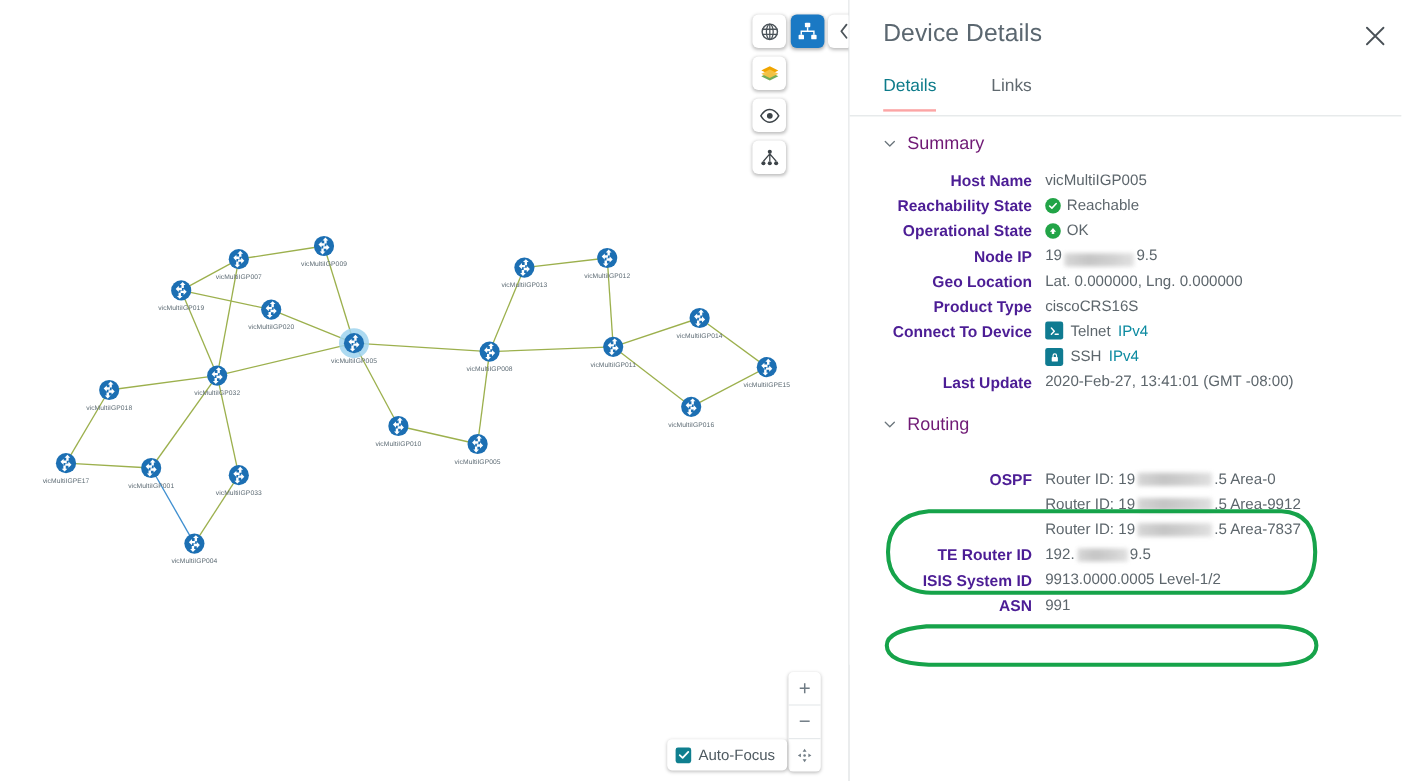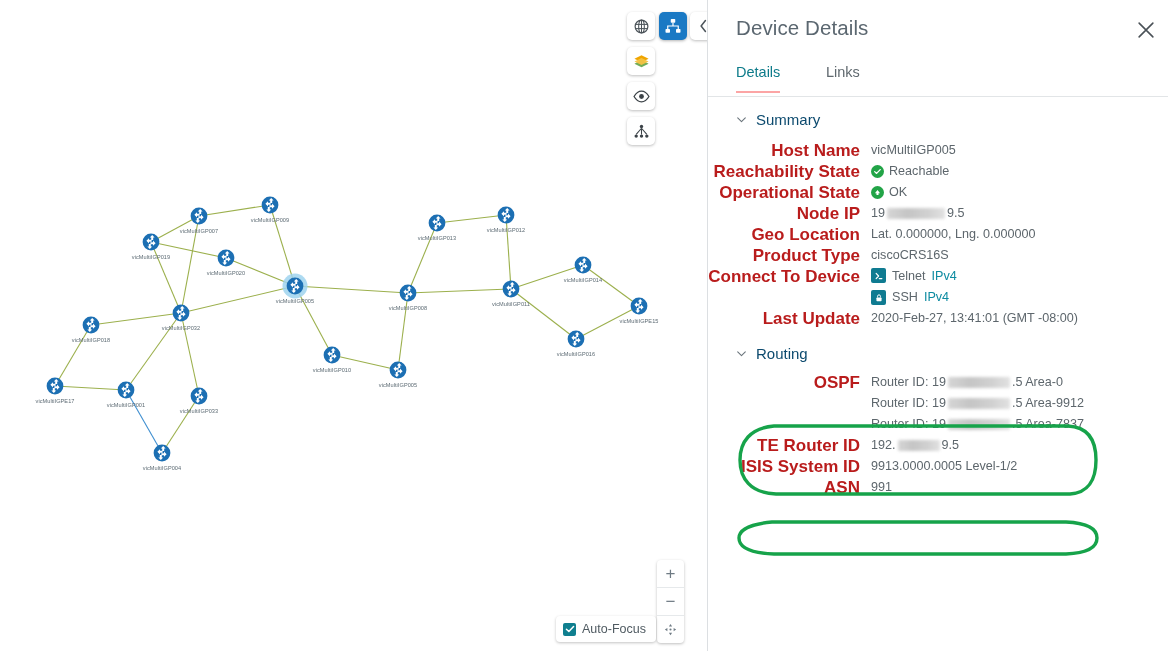--- a/index.html
+++ b/index.html
@@ -96,7 +96,7 @@
     display:flex;align-items:center;gap:8px;margin-left:26px;
   }
   .section-head .caret{width:14px;height:14px;display:flex;align-items:center;justify-content:center;cursor:pointer;}
-  .section-head .stitle{font-size:15px;color:#0c4a6e;}
+  .section-head .stitle{font-size:15px;color:#701a75;}
   
   .kv{position:relative;}
   .kv-row{display:flex;margin-bottom:4px;}

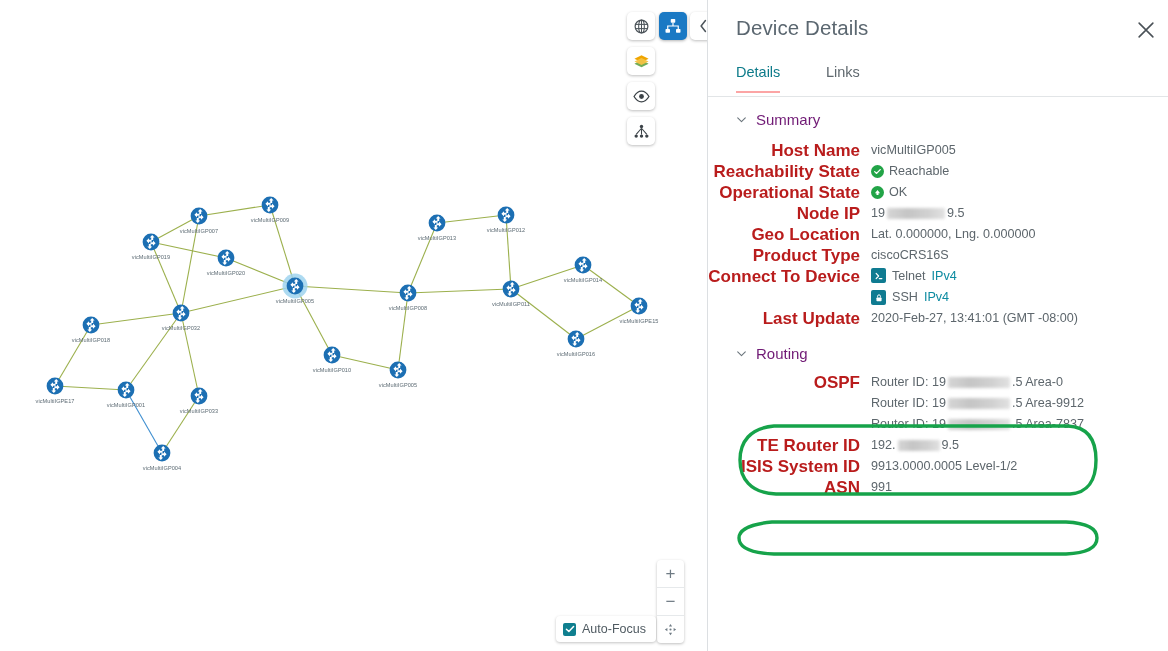--- a/index.html
+++ b/index.html
@@ -101,7 +101,7 @@
   .kv{position:relative;}
   .kv-row{display:flex;margin-bottom:4px;}
   .kv-key{
-    width:152px;text-align:right;font-size:17px;color:#b91c1c;font-weight:bold;
+    width:152px;text-align:right;font-size:13px;color:#4c1d95;font-weight:bold;
     padding-right:11px;flex:none;line-height:17px;
   }
   .kv-val{

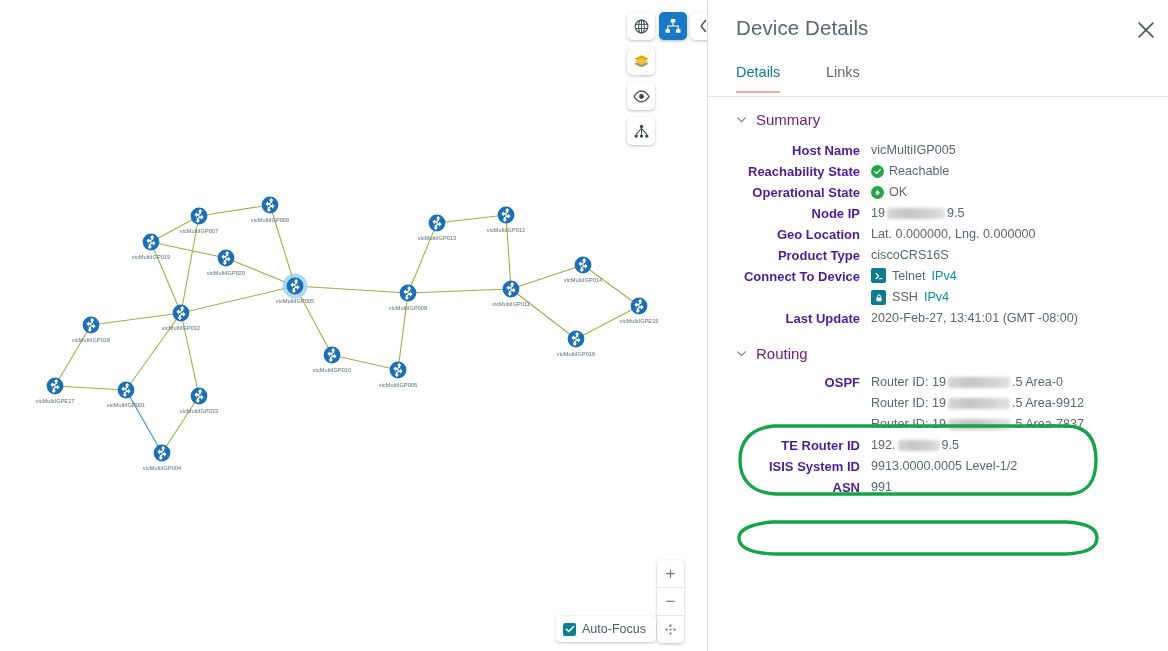--- a/index.html
+++ b/index.html
@@ -397,7 +397,7 @@
       </div>
       <div class="kv-row">
         <div class="kv-key">Node IP</div>
-        <div class="kv-val" style="gap: 0px;">
+        <div class="kv-val" style="gap: 0px; align-items: flex-end;">
           <span>19</span>
           <span class="redact" style="width: 58px;"></span>
           <span>9.5</span>

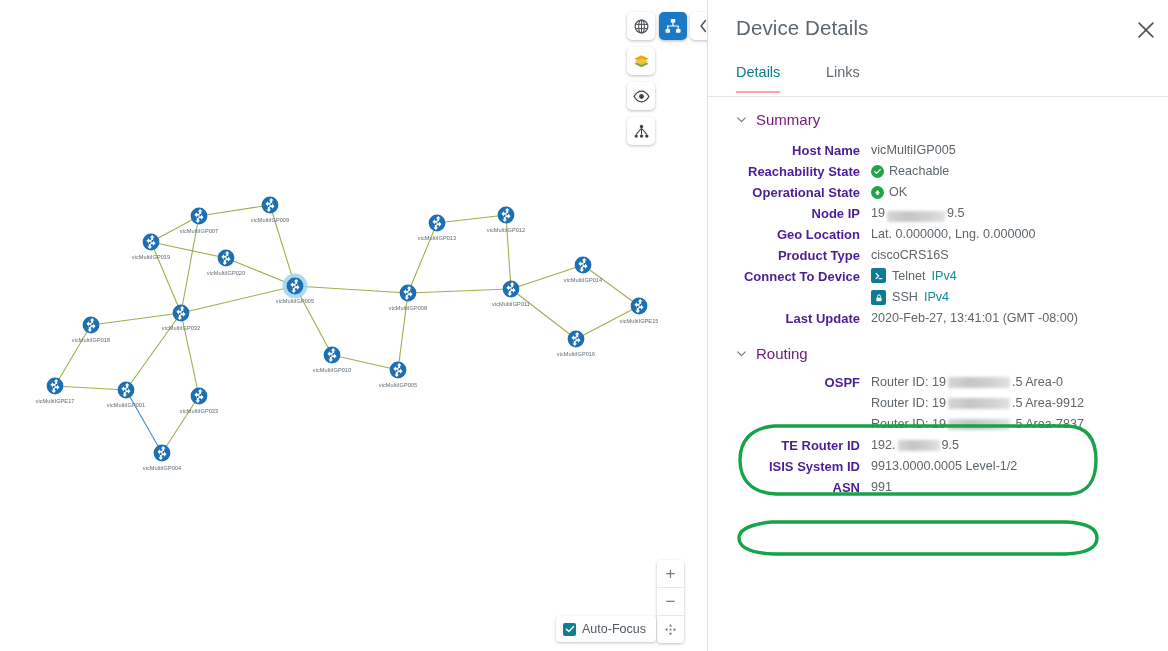--- a/index.html
+++ b/index.html
@@ -457,7 +457,7 @@
     <span class="stitle">Routing</span>
   </div>
 
-  <div class="kv" id="routing-rows" style="margin-top: 12px;">
+  <div class="kv" id="routing-rows" style="margin-top: 29px;">
       <div class="kv-row">
         <div class="kv-key">OSPF</div>
         <div class="kv-val" style="flex-direction: column; align-items: flex-start; gap: 4px;">

